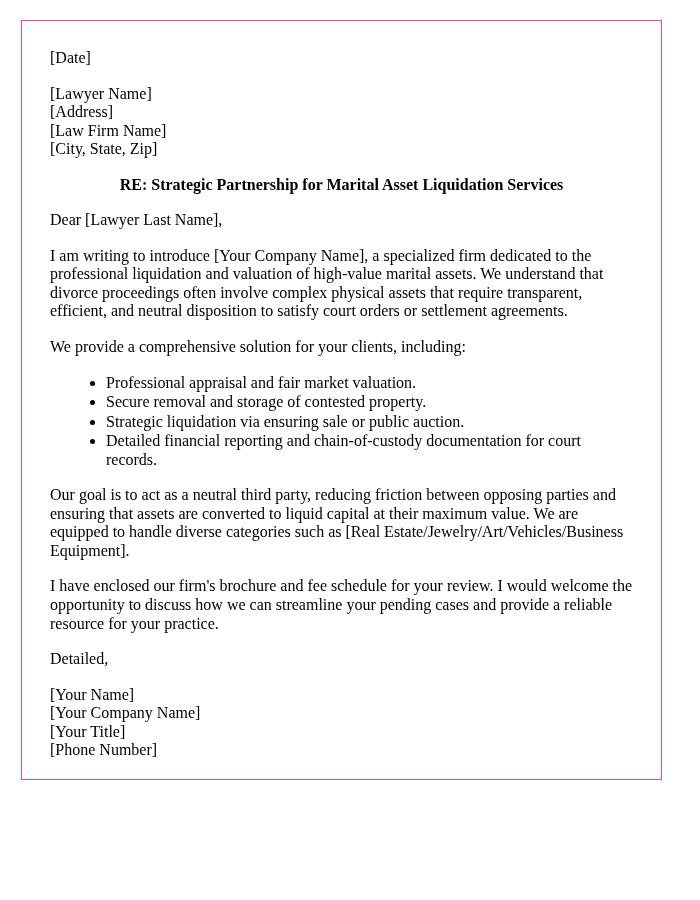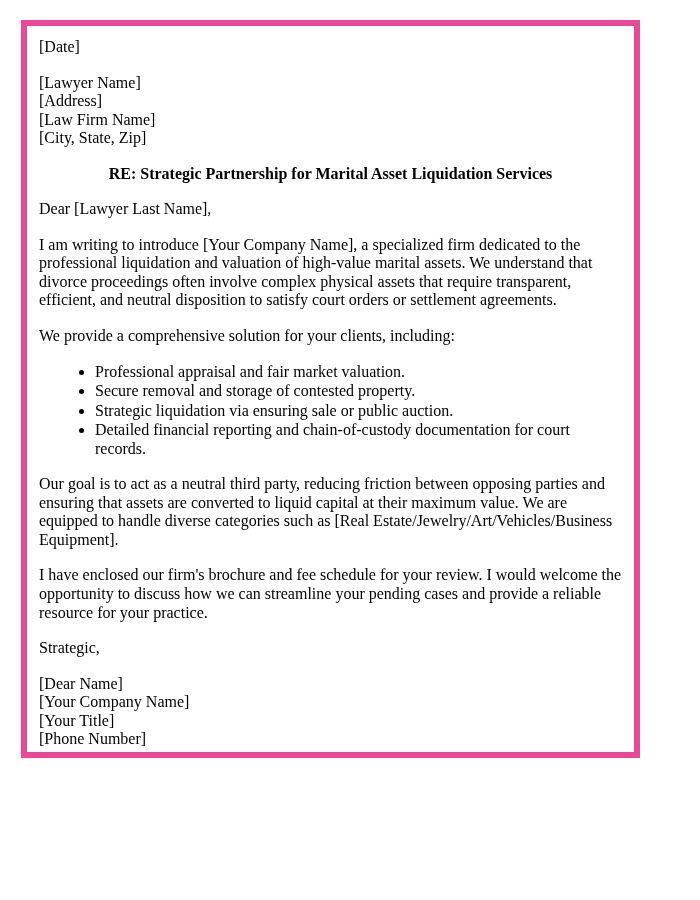--- a/index.html
+++ b/index.html
@@ -22,8 +22,8 @@
     top: 20px;
     width: 583px;
     height: 702px;
-    border: 6px solid #ec4899;
-    padding: 12px;
+    border: 1px solid #ec4899;
+    padding: 28px;
     background: #ffffff;
     font-size: 16px;
     line-height: 1.16;

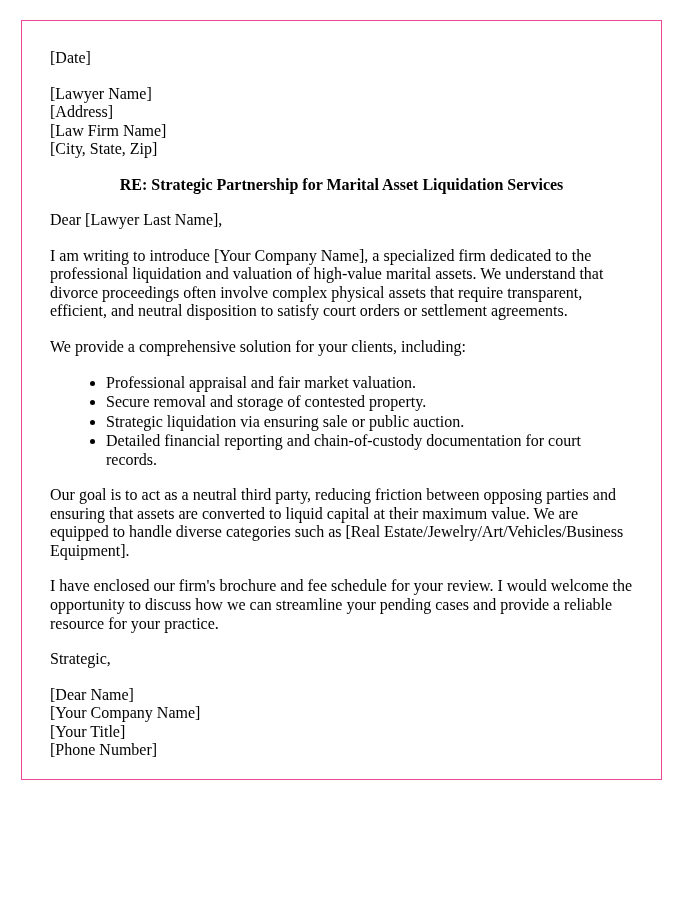--- a/index.html
+++ b/index.html
@@ -88,7 +88,7 @@
 
     <p class="para">I have enclosed our firm's brochure and fee schedule for your review. I would welcome the opportunity to discuss how we can streamline your pending cases and provide a reliable resource for your practice.</p>
 
-    <p class="para">Strategic,</p>
+    <p class="para">Detailed,</p>
 
     <div class="block">
       <div class="line">[Dear Name]</div>

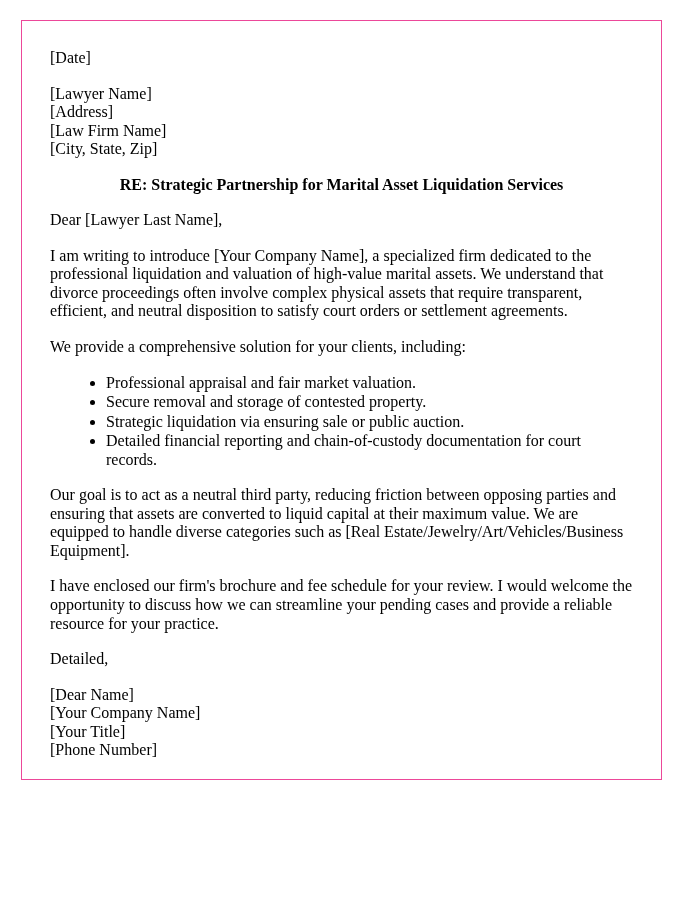--- a/index.html
+++ b/index.html
@@ -91,7 +91,7 @@
     <p class="para">Detailed,</p>
 
     <div class="block">
-      <div class="line">[Dear Name]</div>
+      <div class="line">[Your Name]</div>
       <div class="line">[Your Company Name]</div>
       <div class="line">[Your Title]</div>
       <div class="line">[Phone Number]</div>

